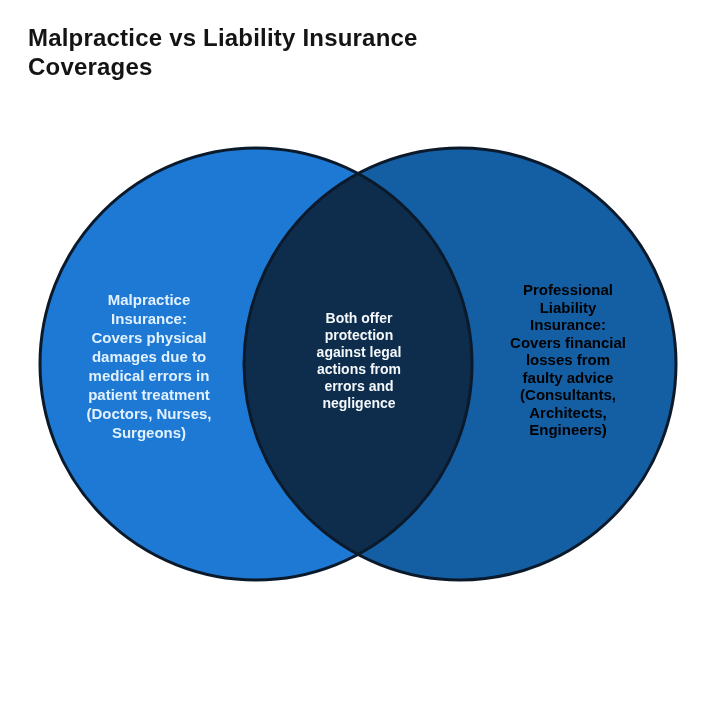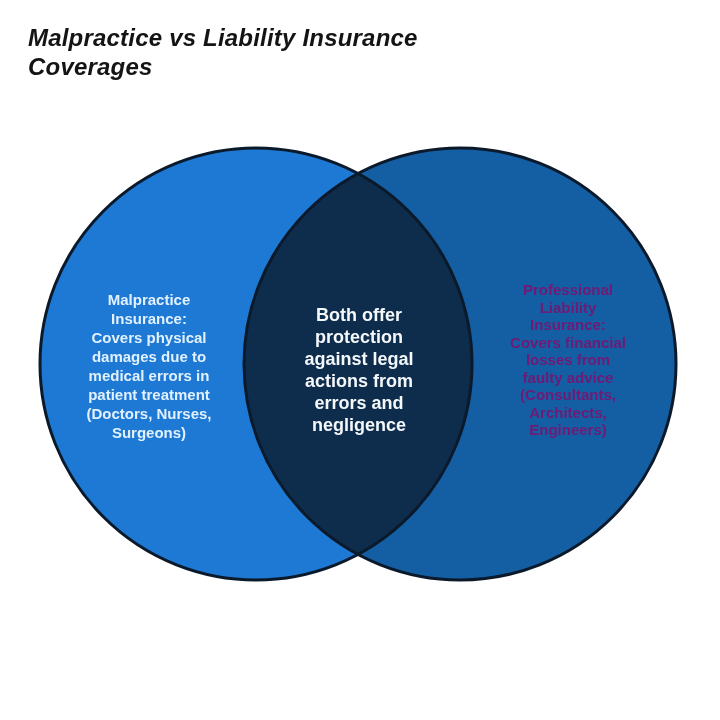--- a/index.html
+++ b/index.html
@@ -23,7 +23,6 @@
     line-height: 1.2;
     letter-spacing: 0.2px;
     white-space: pre-line;
-    font-style: italic;
   }
   .venn-svg {
     position: absolute;

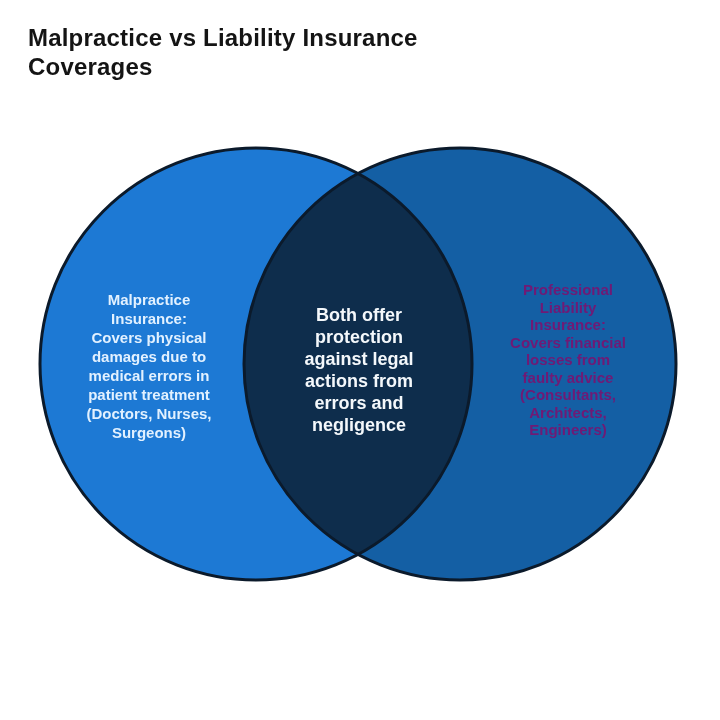--- a/index.html
+++ b/index.html
@@ -60,7 +60,7 @@
     width: 200px;
     font-size: 15px;
     line-height: 1.17;
-    color: #701a75;
+    color: #000000;
   }
 </style>
 </head>

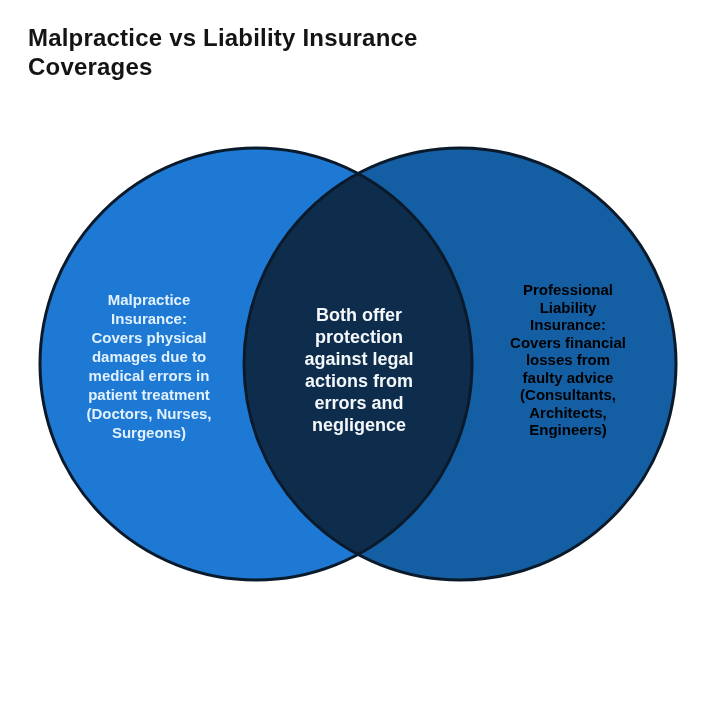--- a/index.html
+++ b/index.html
@@ -49,10 +49,9 @@
     left: 359px;
     top: 361px;
     width: 180px;
-    font-size: 18px;
+    font-size: 14px;
     line-height: 1.22;
     color: #f4f8fb;
-    margin-top: 10px;
   }
   .right-text {
     left: 568px;

